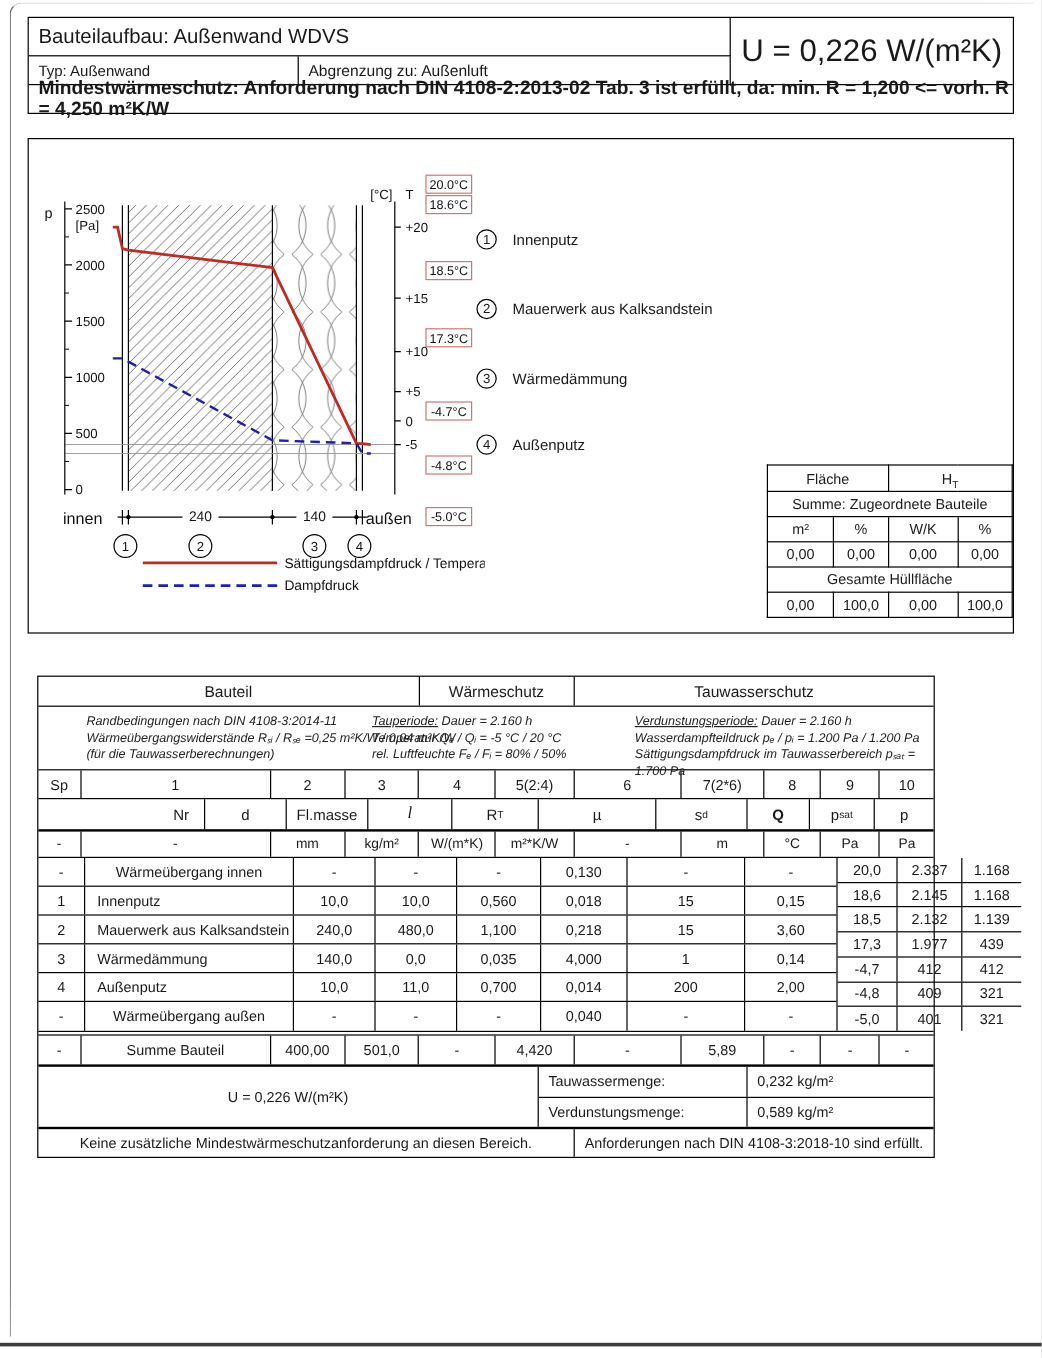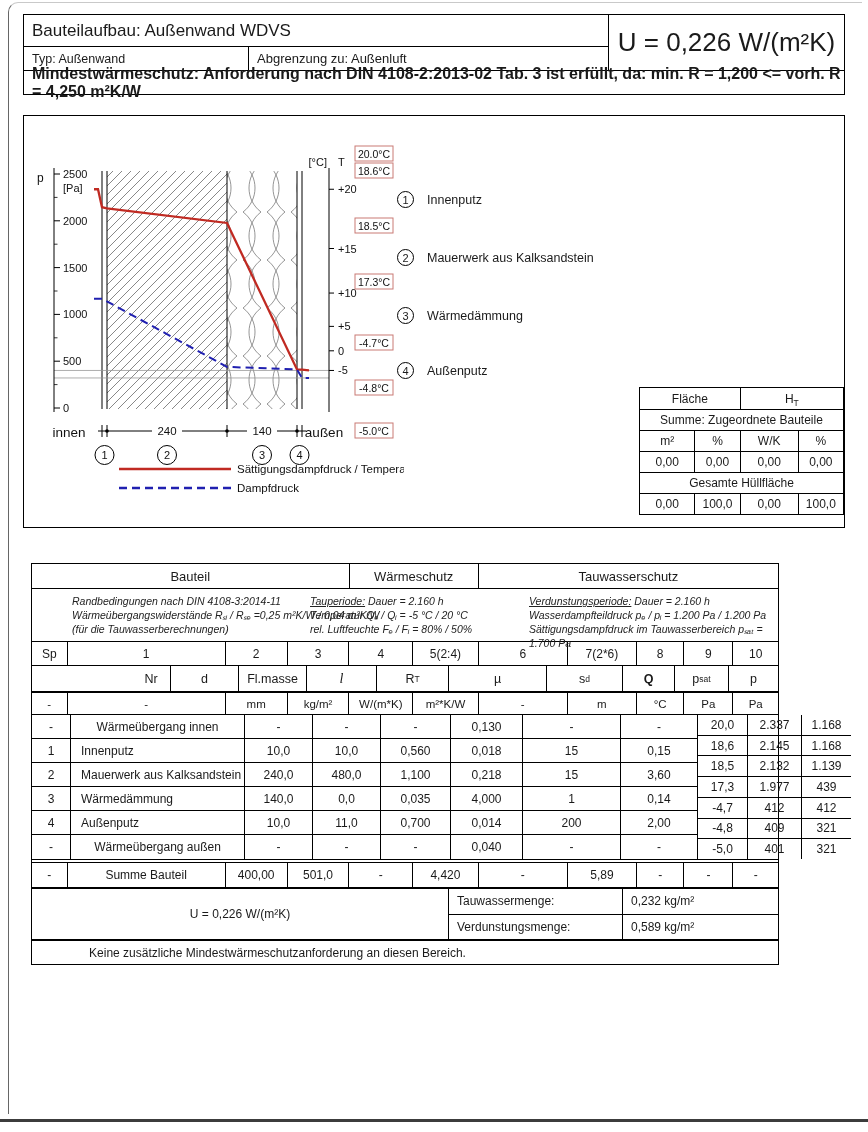--- a/index.html
+++ b/index.html
@@ -482,6 +482,7 @@
 
   <div class="frow" id="bottom-row">
     <div class="cell bot-left">Keine zusätzliche Mindestwärmeschutzanforderung an diesen Bereich.</div>
+    <div class="cell bot-right">Anforderungen nach DIN 4108-3:2018-10 sind erfüllt.</div>
   </div>
 </div>
 

